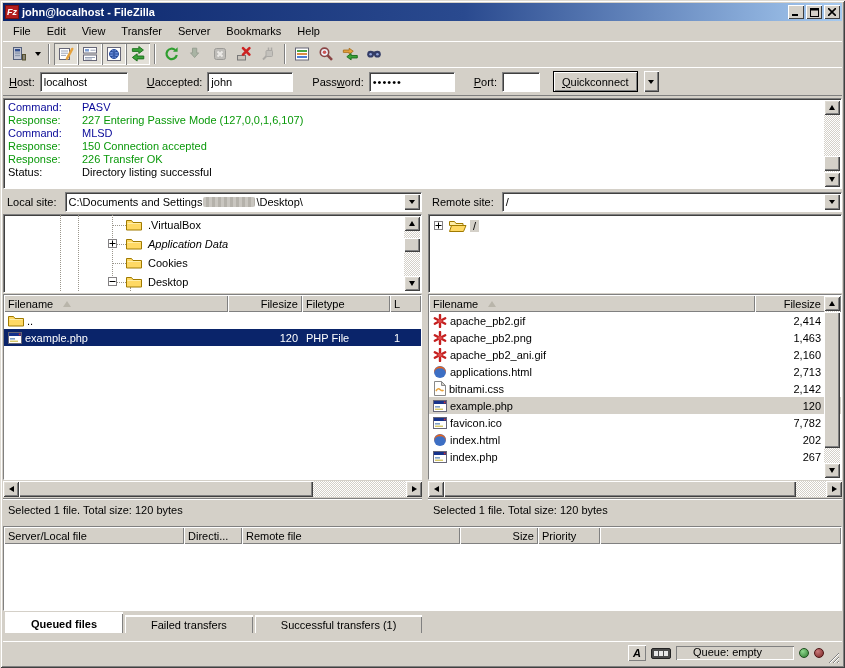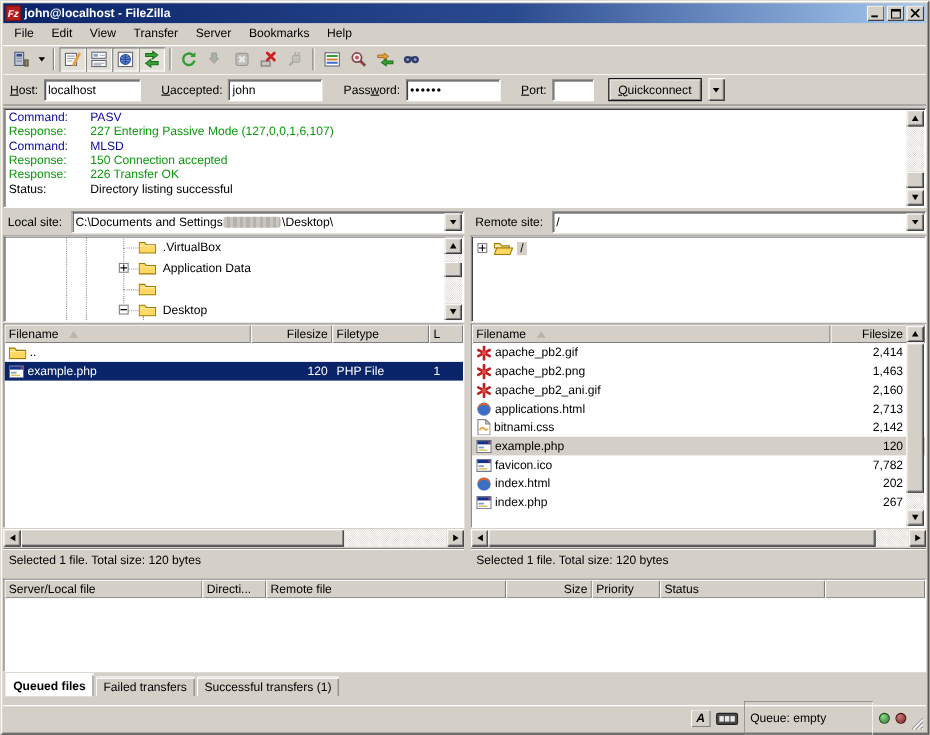--- a/index.html
+++ b/index.html
@@ -434,7 +434,7 @@
               <path d="M1.5 5.5 h13" stroke="#ffeea8"></path>
             </svg>
           </span>
-          <div class="tree-row" style="top: 20px;">
+          <div class="tree-row" style="top: 20px; font-style: italic;">
             <span class="tree-label" style="margin-left: 141px;">Application Data</span>
           </div>
           <div class="hguide" style="left: 108px; top: 48px; width: 14px;"></div>

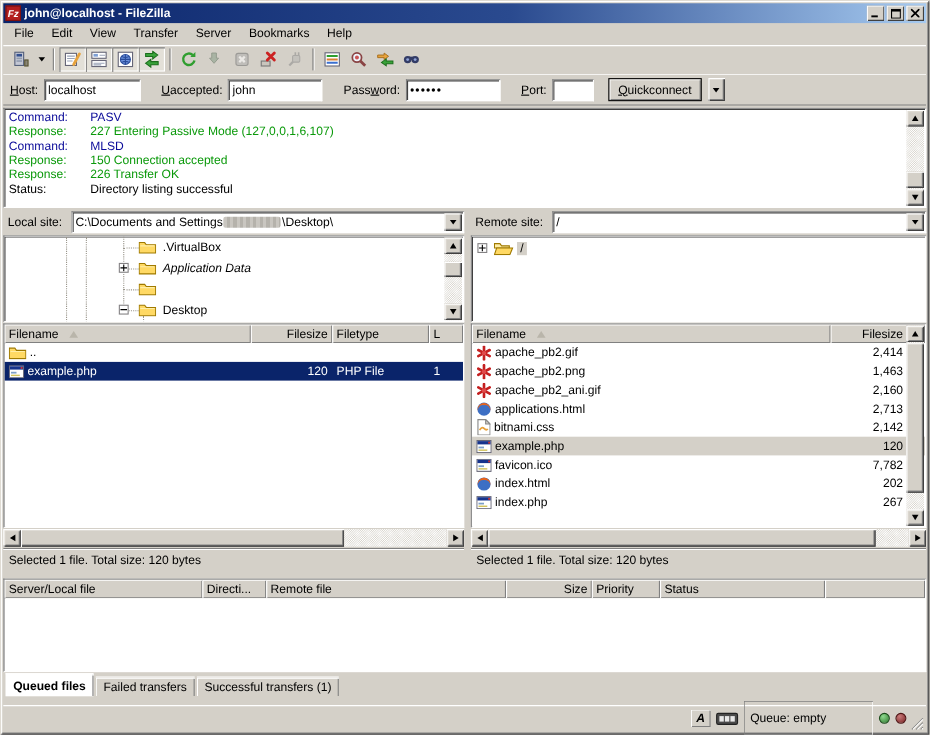--- a/index.html
+++ b/index.html
@@ -444,6 +444,9 @@
               <path d="M1.5 5.5 h13" stroke="#ffeea8"></path>
             </svg>
           </span>
+          <div class="tree-row" style="top: 39px;">
+            <span class="tree-label" style="margin-left: 141px;">Cookies</span>
+          </div>
           <div class="hguide" style="left: 108px; top: 67px; width: 14px;"></div>
           <div class="expander" style="left: 104px; top: 62px;">
             <svg width="7" height="7">

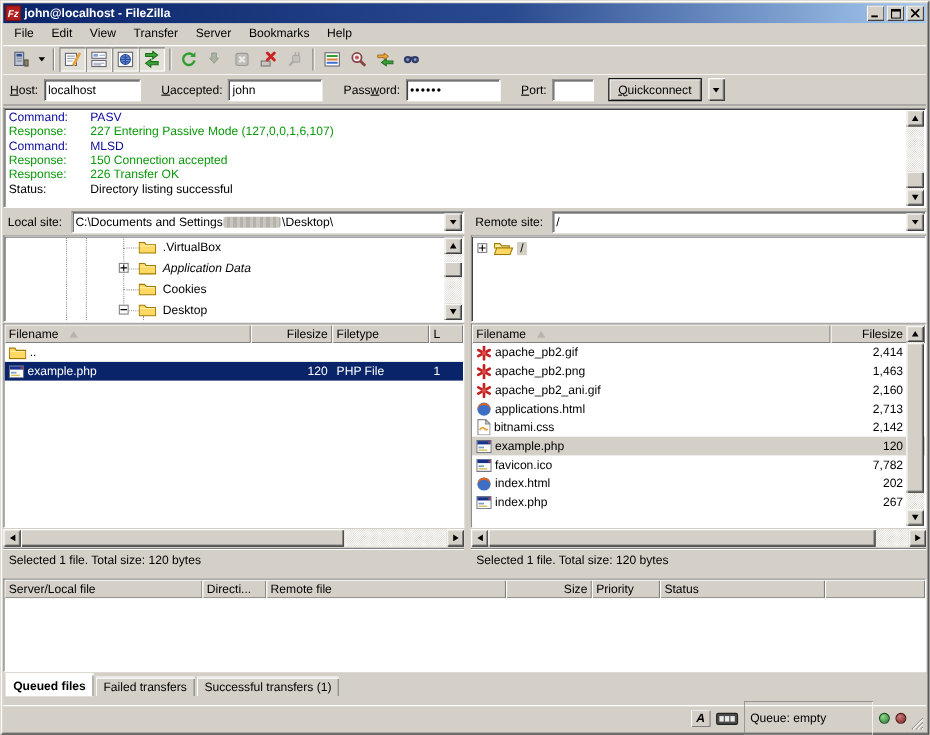--- a/index.html
+++ b/index.html
@@ -770,9 +770,6 @@
         <div class="hcell" style="width: 62px; flex: 0 0 auto;">
           <span>Priority</span>
         </div>
-        <div class="hcell" style="width: 150px; flex: 0 0 auto;">
-          <span>Status</span>
-        </div>
         <div class="hcell" style="flex: 1 1 0%;"></div>
       </div>
     <div class="qbody"></div>

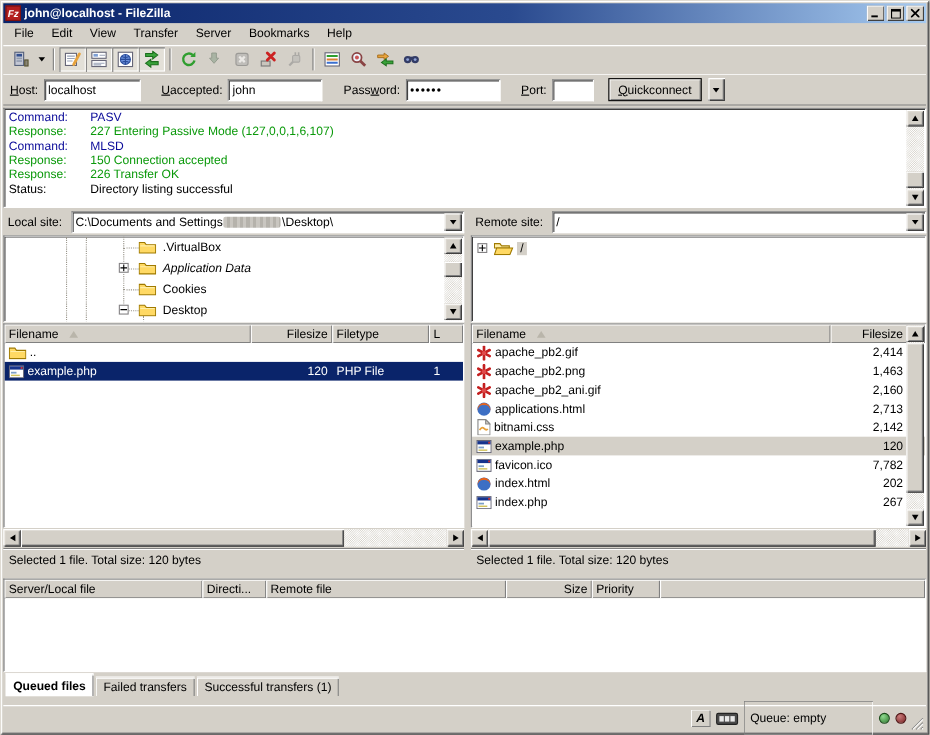--- a/index.html
+++ b/index.html
@@ -110,7 +110,7 @@
   .queue{margin-top:7px;height:85px;display:flex;flex-direction:column;overflow:hidden;}
   .qbody{flex:1;background:#fff;}
   .tabsrow{height:22px;display:flex;align-items:flex-end;padding-left:2px;gap:2px;}
-  .tab{height:18px;padding:1px 7px 0;background:#d4d0c8;display:flex;align-items:center;
+  .tab{height:18px;padding:1px 26px 0;background:#d4d0c8;display:flex;align-items:center;
     box-shadow:inset 1px 1px #ffffff, inset -1px 0 #808080;border-top:1px solid #fff;}
   .tab.active{height:21px;background:#ffffff;font-weight:bold;box-shadow:inset 1px 1px #ffffff, inset -1px 0 #808080;}
   

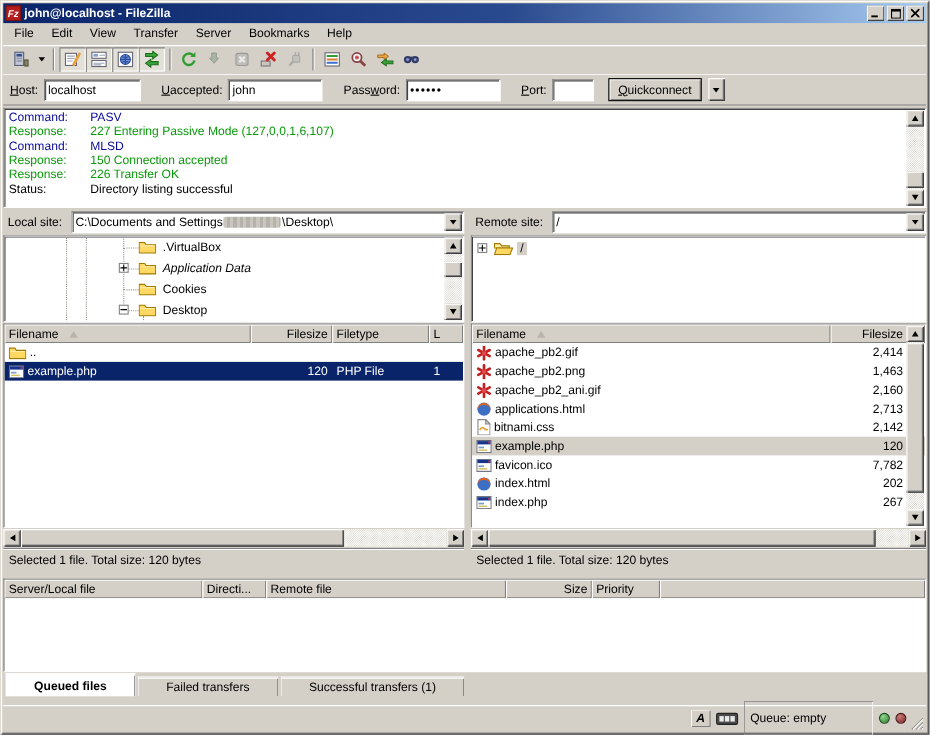--- a/index.html
+++ b/index.html
@@ -121,7 +121,7 @@
   .sb-badge{width:20px;height:11px;background:#4a4a4a;border:1px solid #222;border-radius:2px;
     display:flex;align-items:center;justify-content:center;gap:1px;}
   .sb-badge i{display:block;width:4px;height:5px;background:#e8e8e8;}
-  .sb-queue{height:32px;min-width:118px;display:flex;align-items:center;padding:0 6px;
+  .sb-queue{height:14px;min-width:118px;display:flex;padding:0 17px;
     box-shadow:inset 1px 1px #808080, inset -1px -1px #ffffff;}
   .light{width:10px;height:10px;border-radius:50%;display:inline-block;}
   .light.green{background:radial-gradient(circle at 35% 30%,#8fd98f,#2f7a2f);border:1px solid #1d4d1d;}

